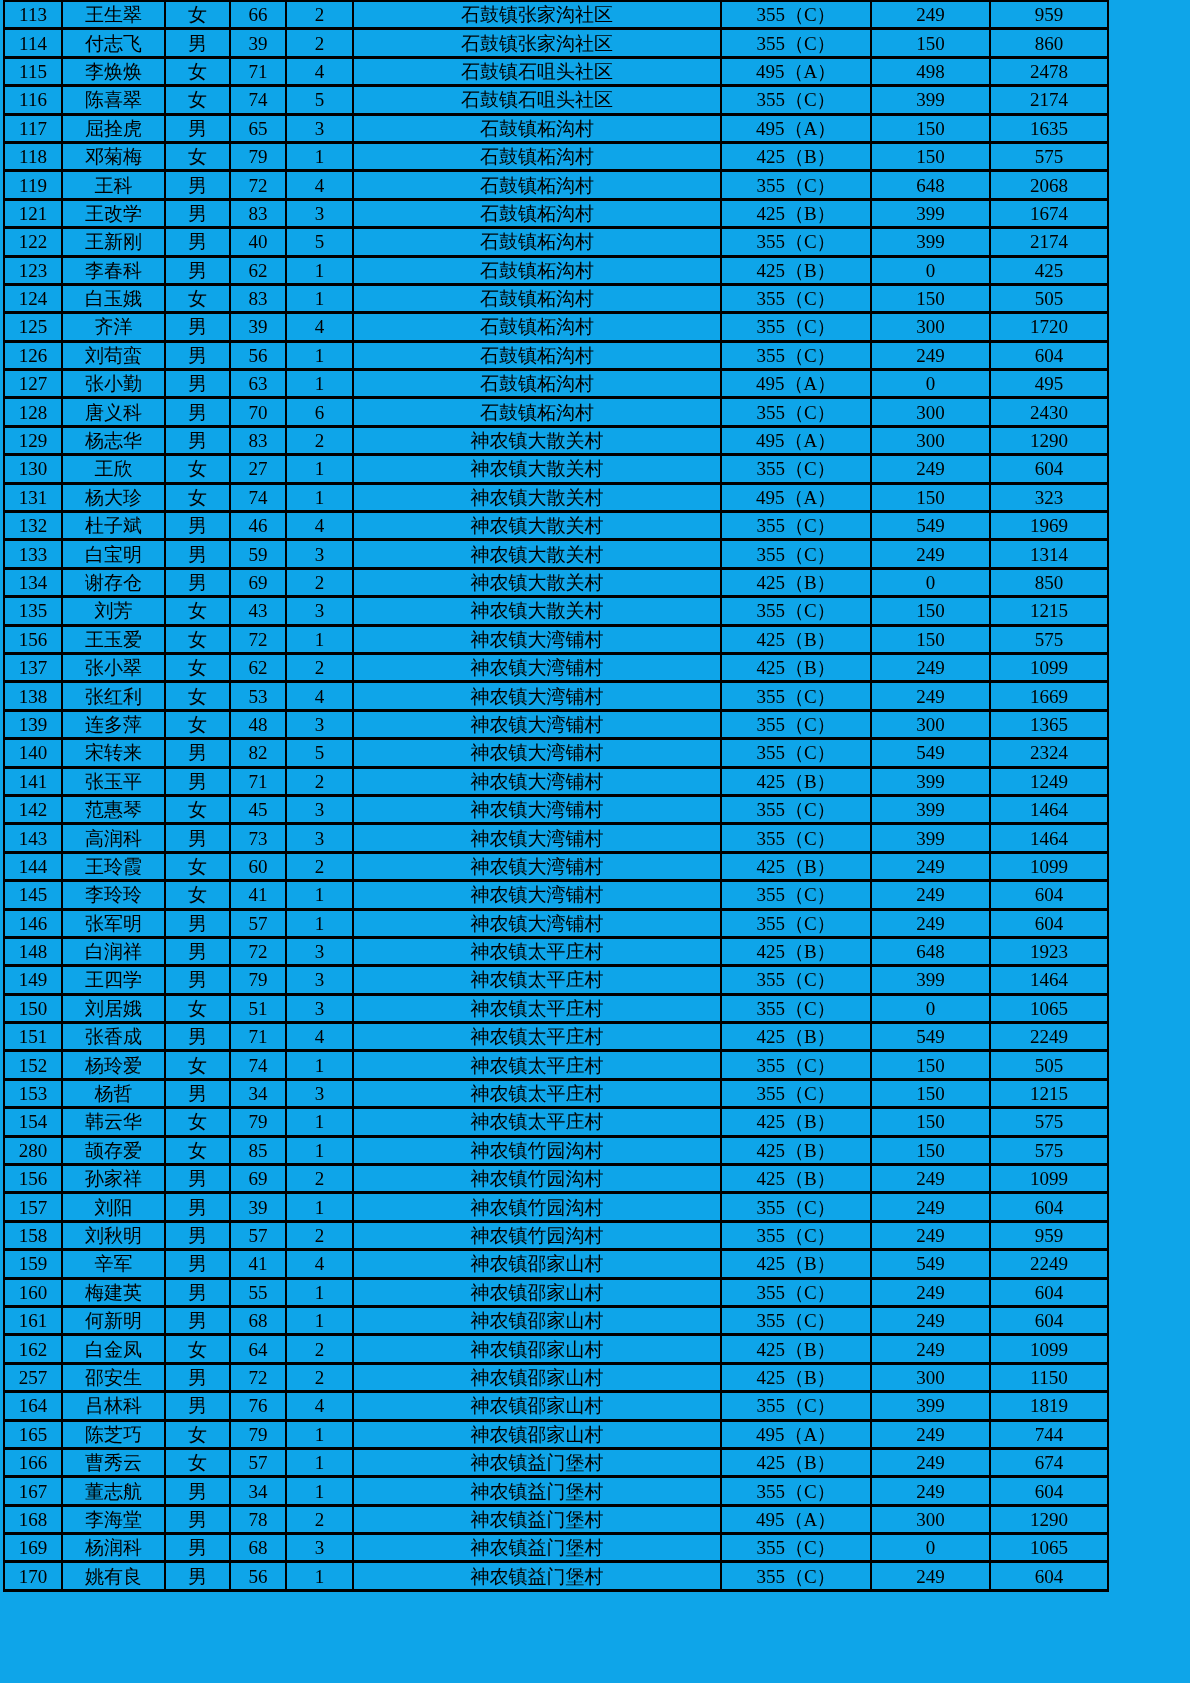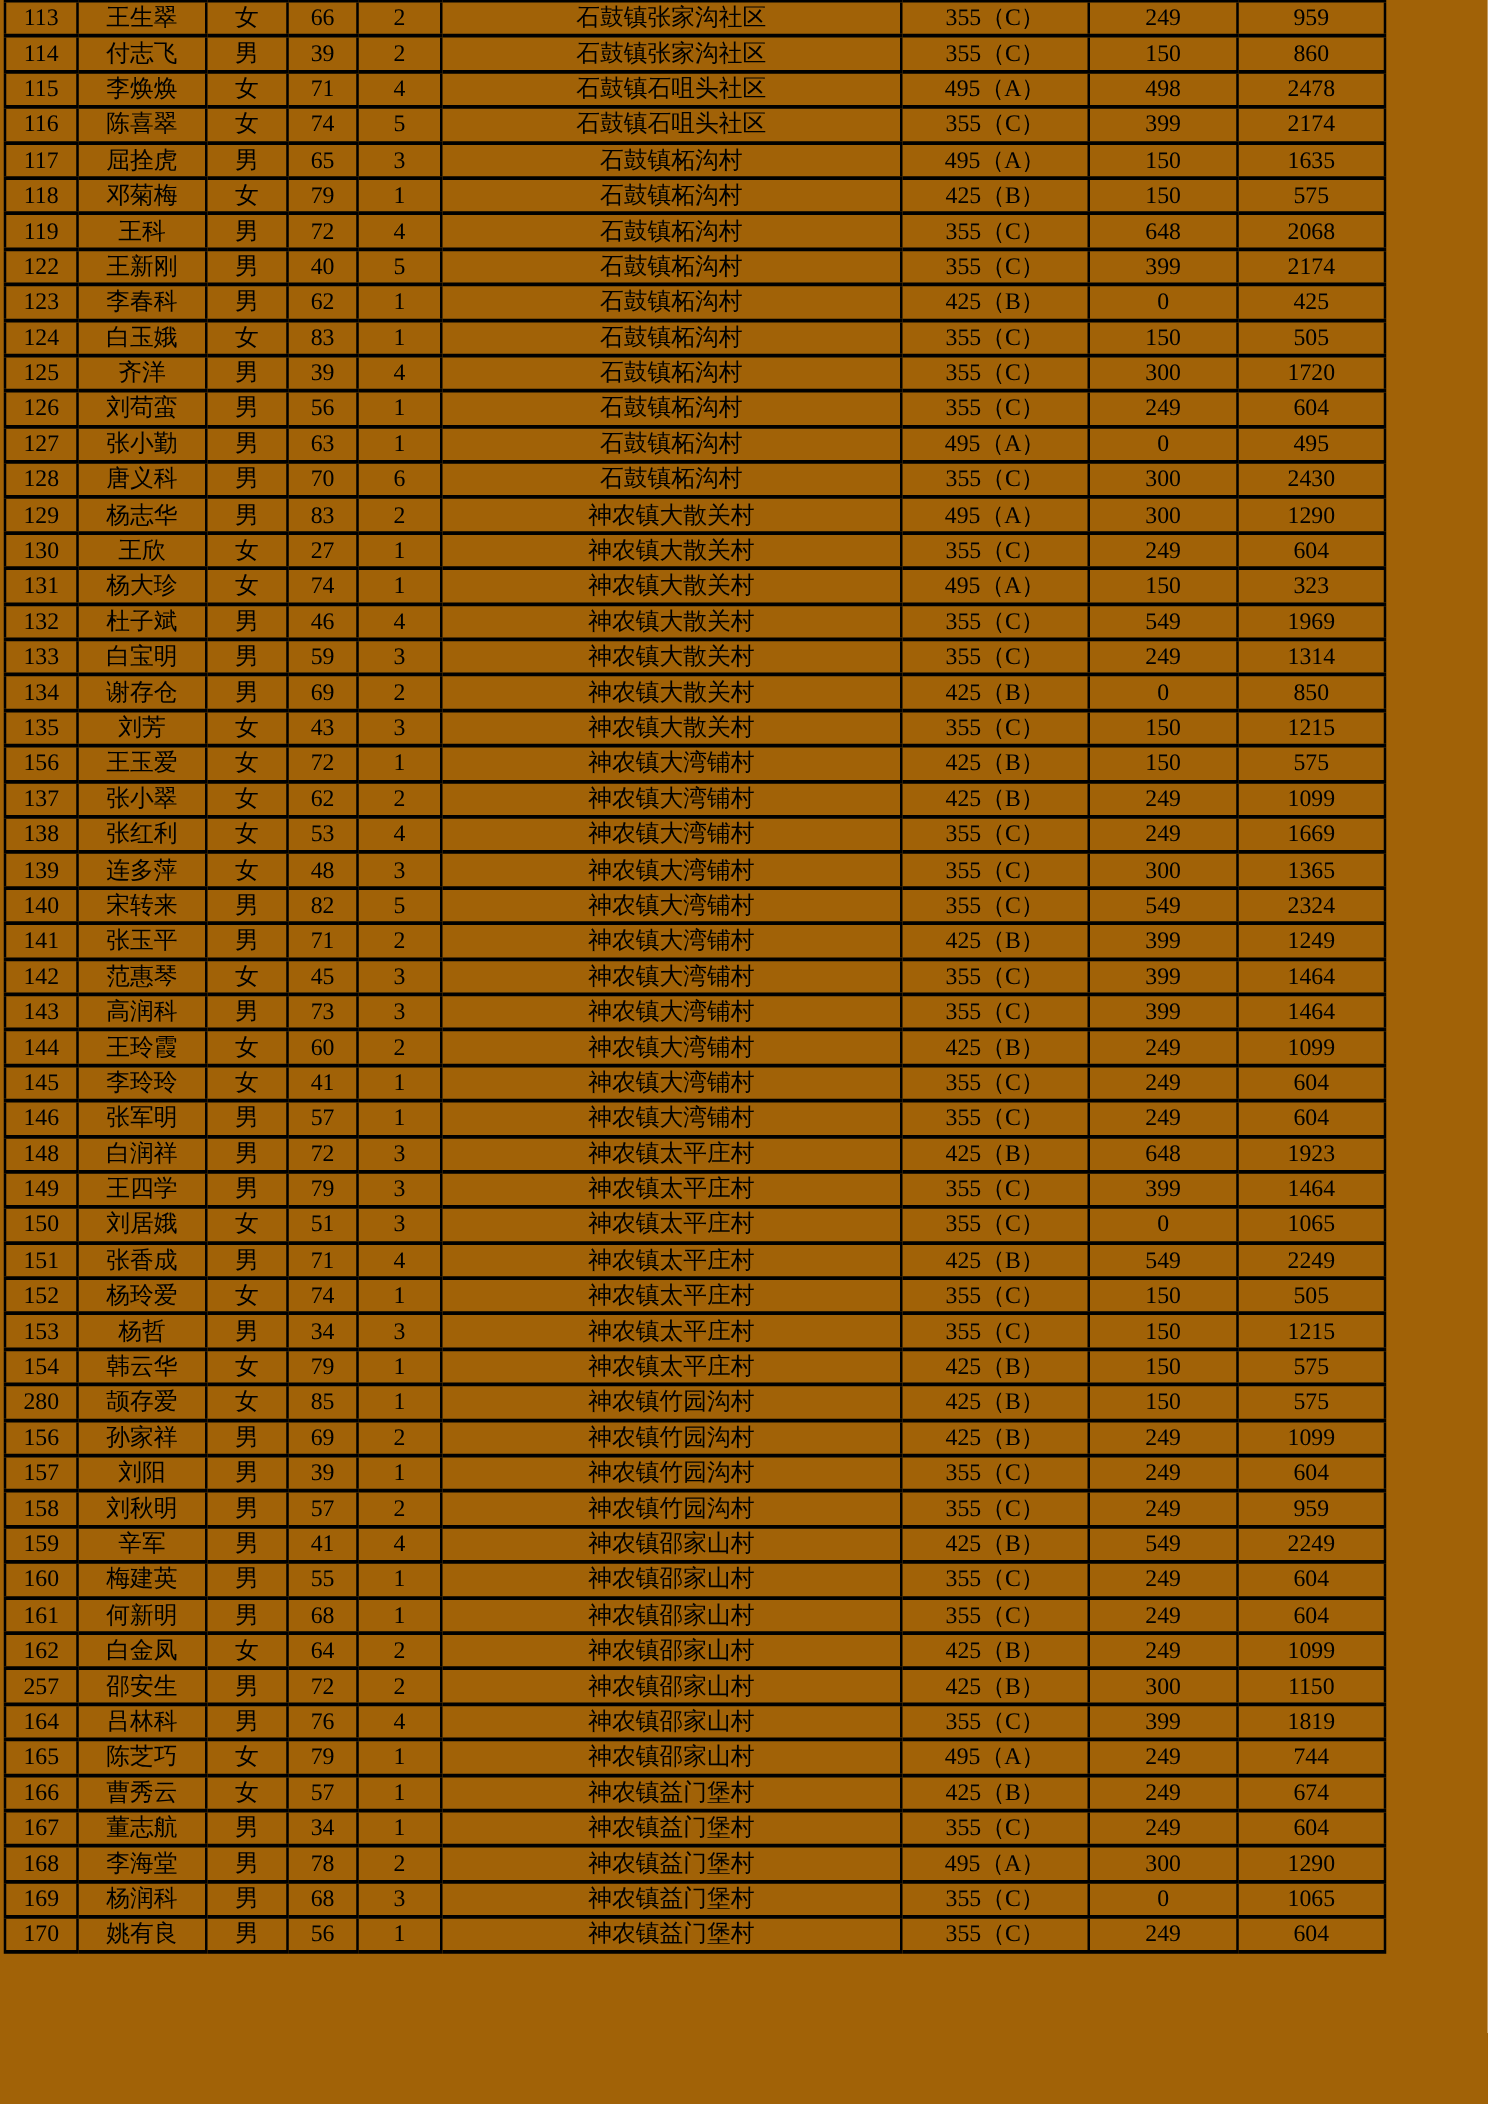--- a/index.html
+++ b/index.html
@@ -21,7 +21,7 @@
     top: 0;
     width: 1190px;
     height: 1683px;
-    background: #a16207;
+    background: #0ea5e9;
   }
   table.roster {
     position: absolute;

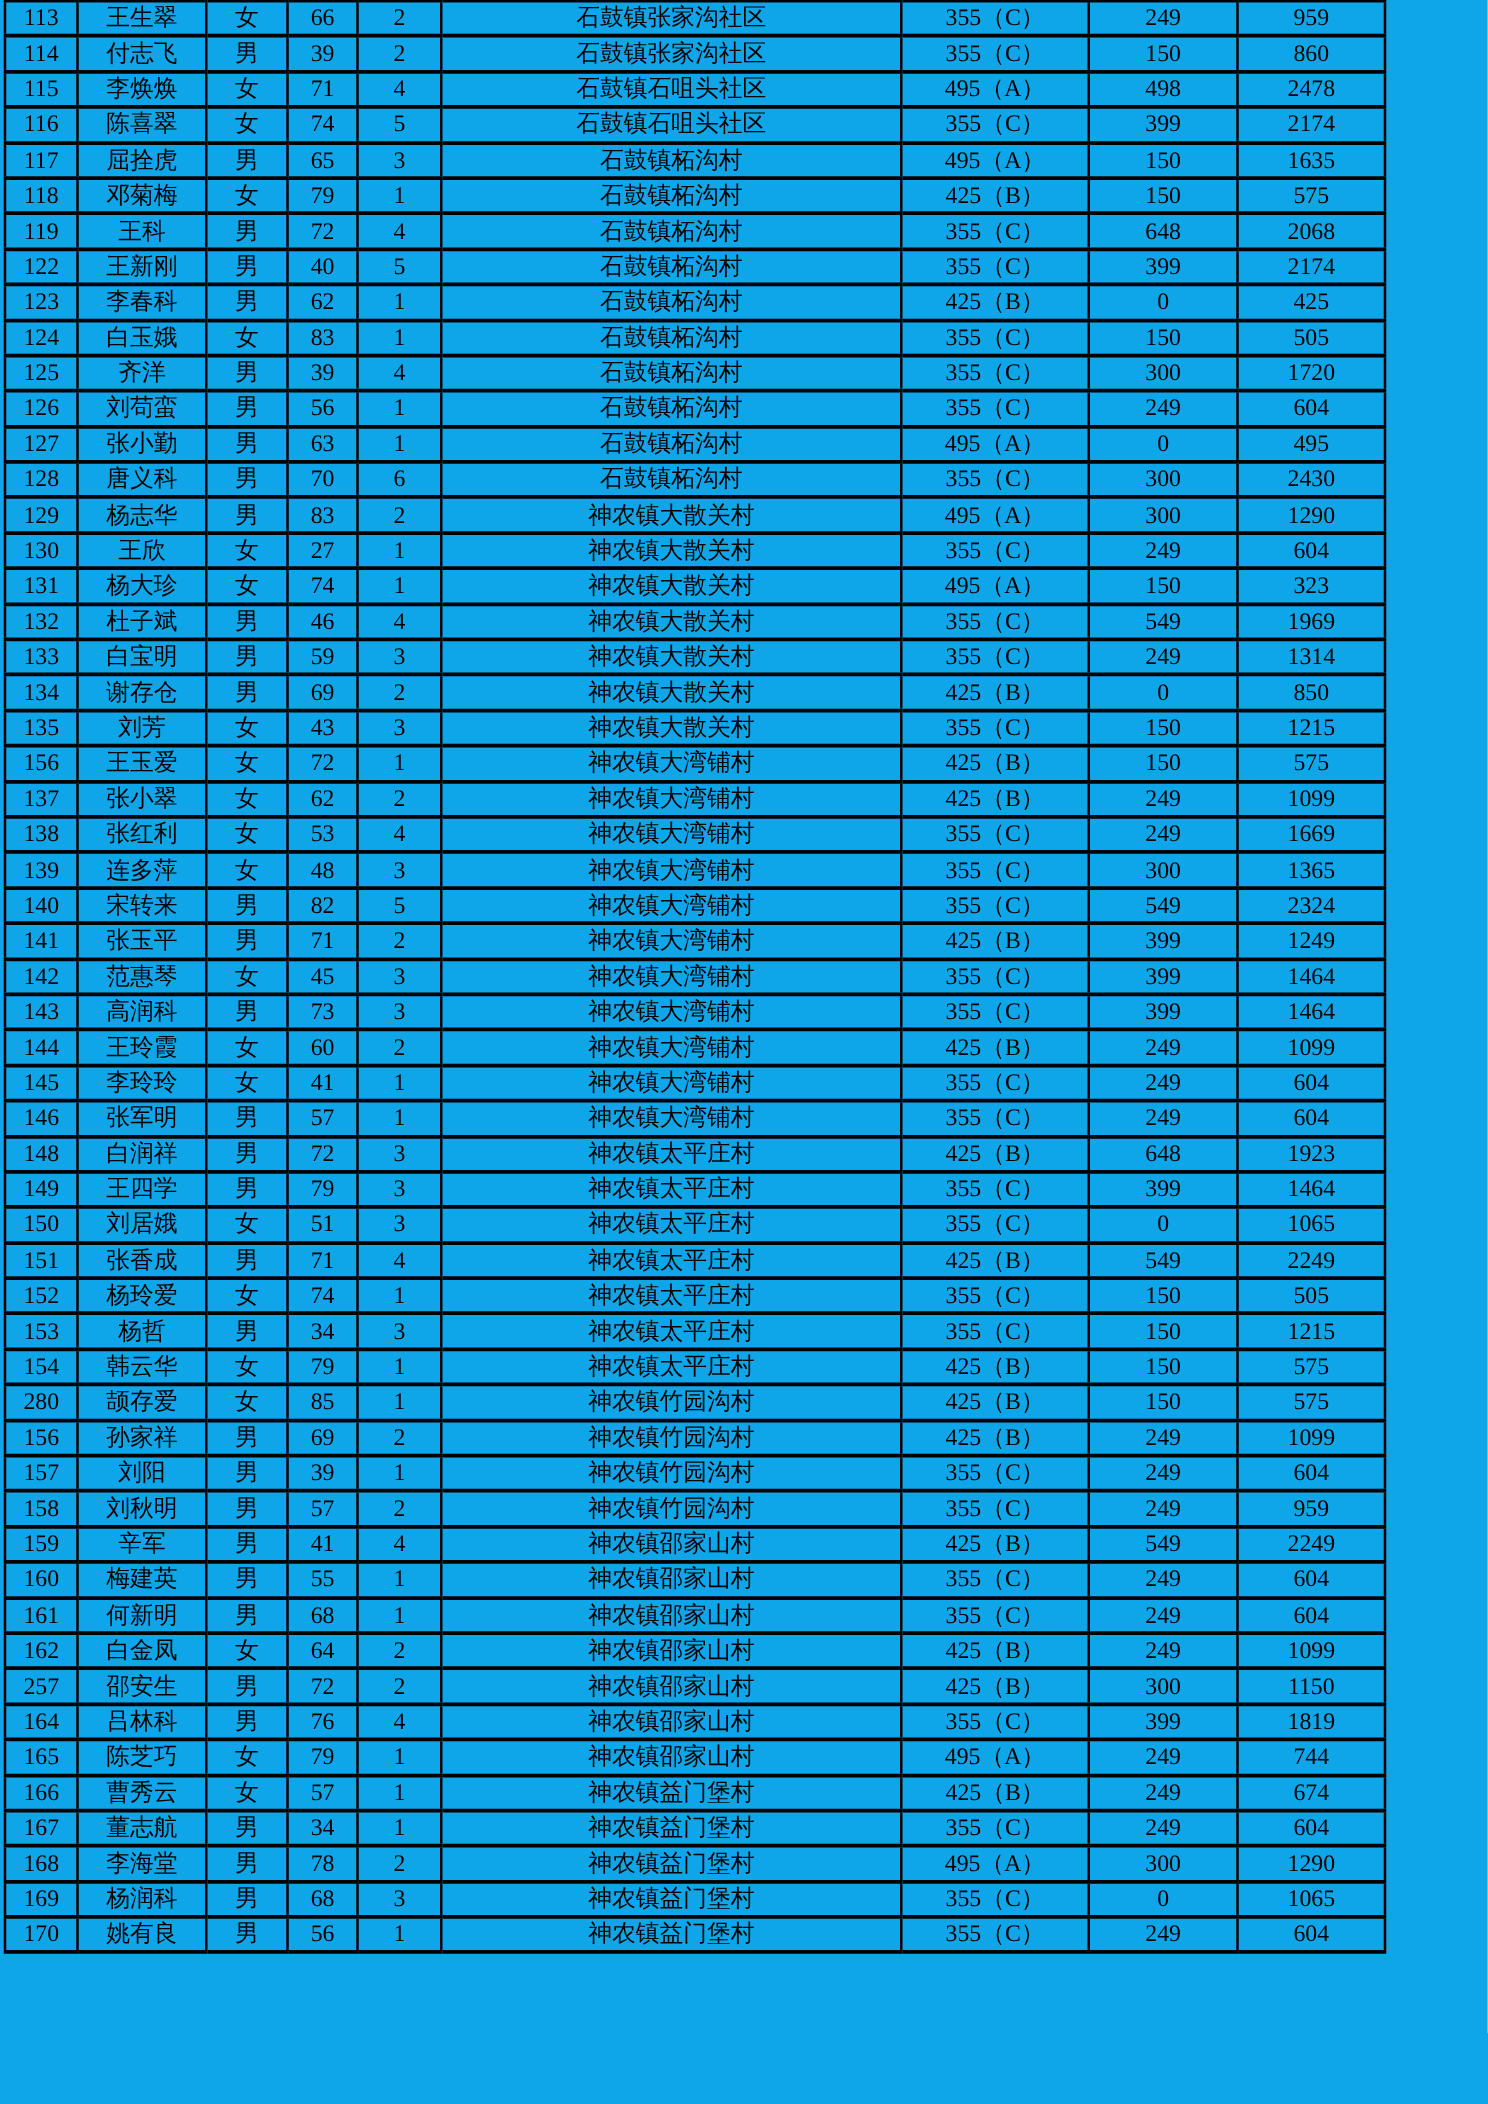--- a/index.html
+++ b/index.html
@@ -162,6 +162,17 @@
   </tr>
 
 
+  <tr>
+    <td>121</td>
+    <td>王改学</td>
+    <td>男</td>
+    <td>83</td>
+    <td>3</td>
+    <td>石鼓镇柘沟村</td>
+    <td>425（B）</td>
+    <td>399</td>
+    <td>1674</td>
+  </tr>
 
   <tr>
     <td>122</td>

